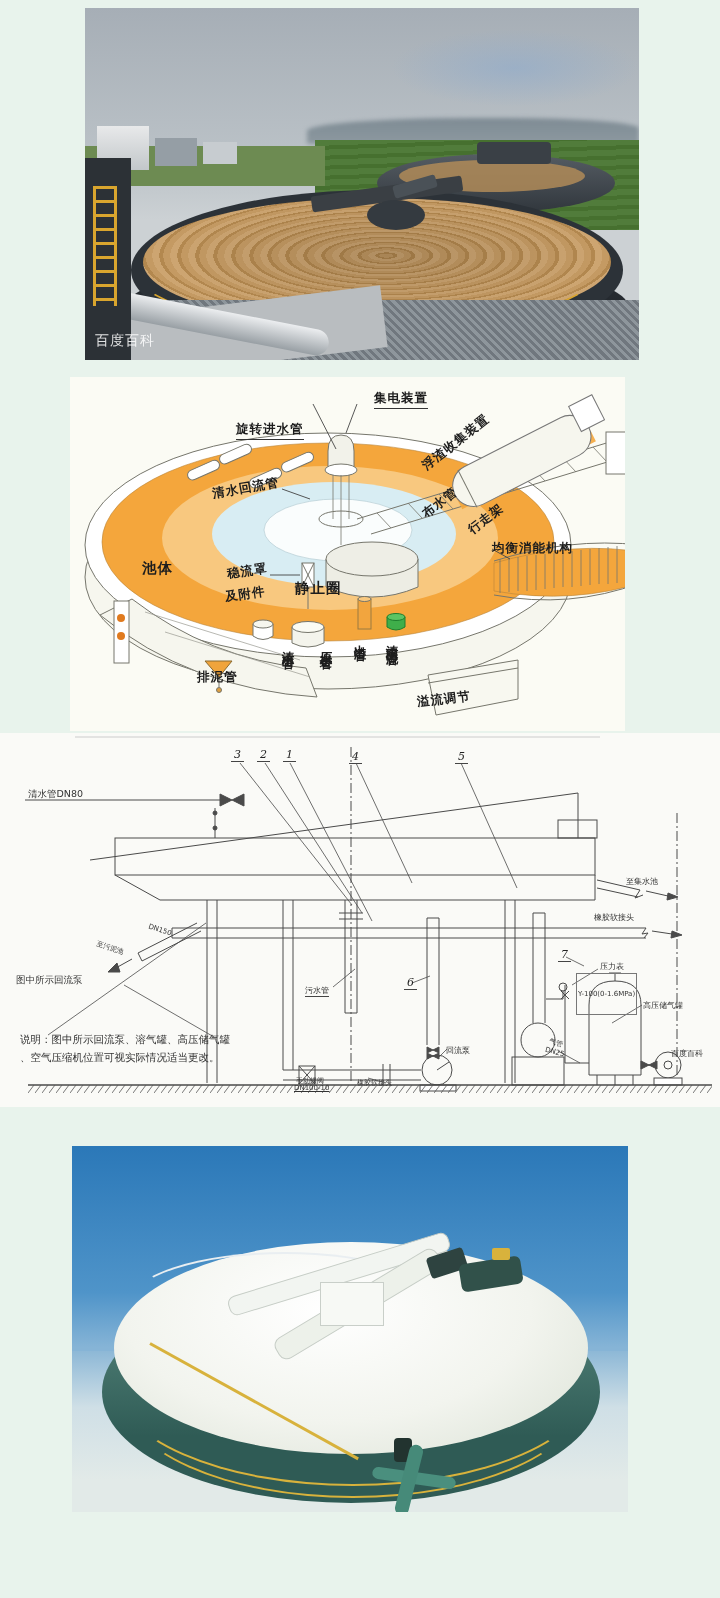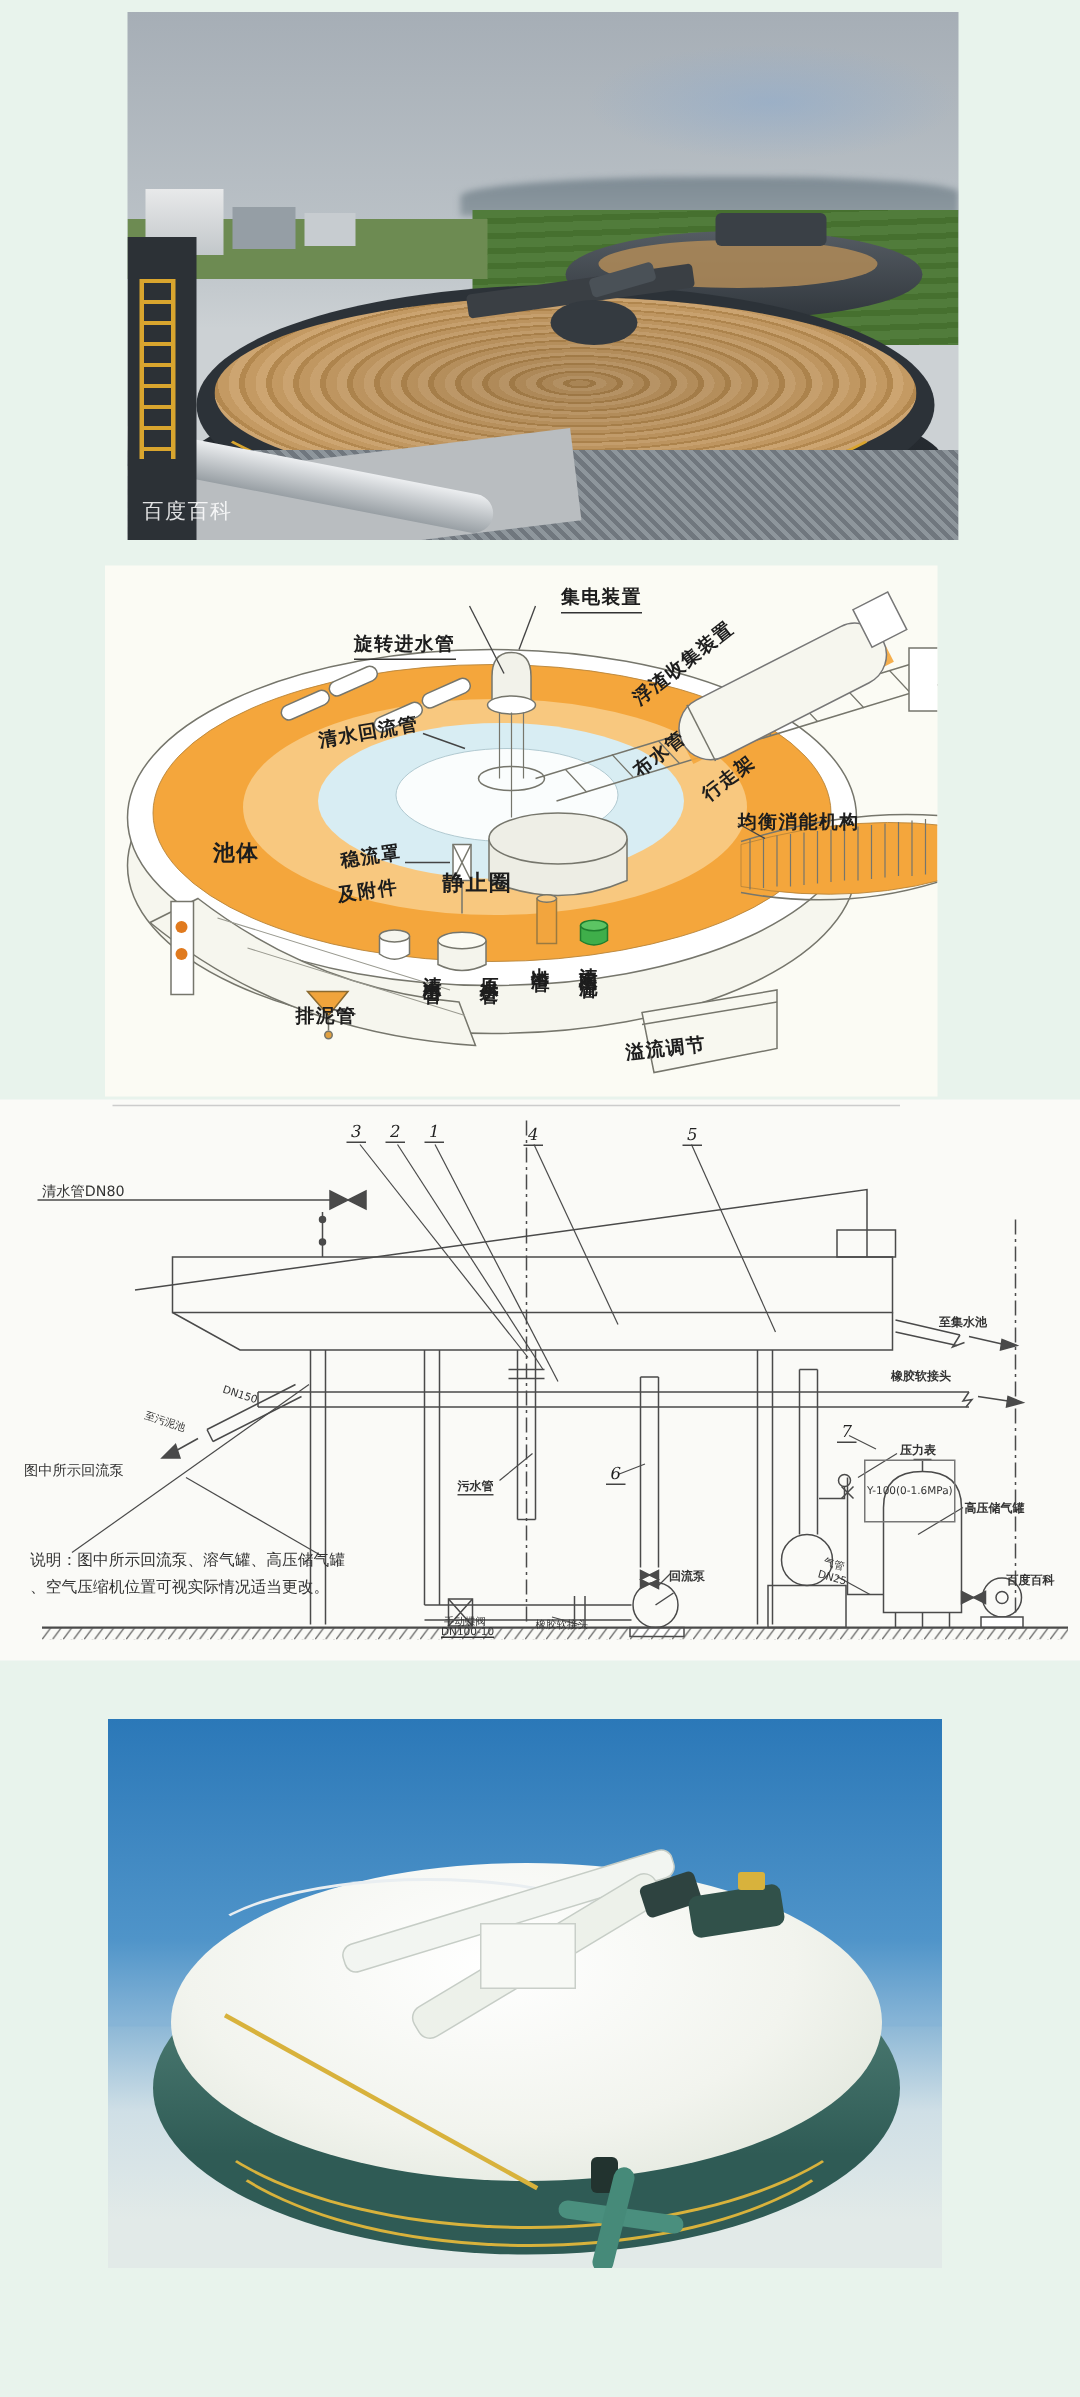--- a/index.html
+++ b/index.html
@@ -47,7 +47,7 @@
   
   #drawing{left:0;top:733px;width:720px;height:374px;background:#fafaf7;}
   .td{position:absolute;font-size:9px;color:#333;white-space:nowrap;}
-  .td.s8{font-size:8px;font-weight:bold;}
+  .td.s8{font-size:8px;}
   .td.s7{font-size:7px;}
   .td.u{border-bottom:1px solid #444;}
   .td.box{border:1px solid #777;padding:16px 1px;font-size:7px;}

